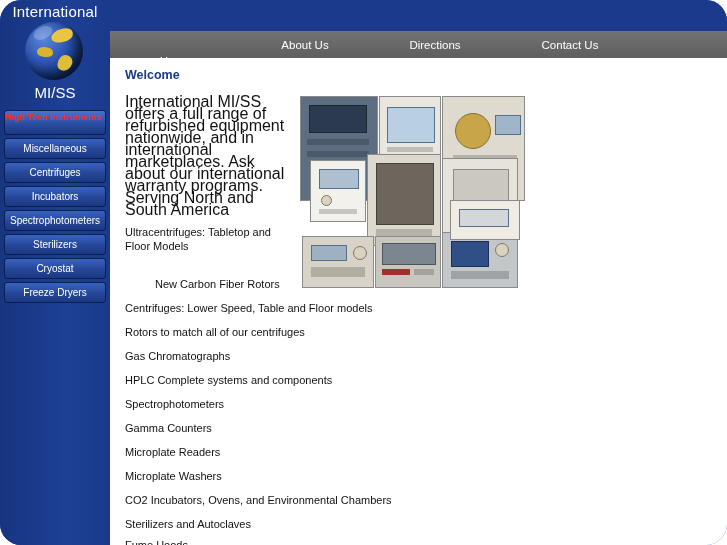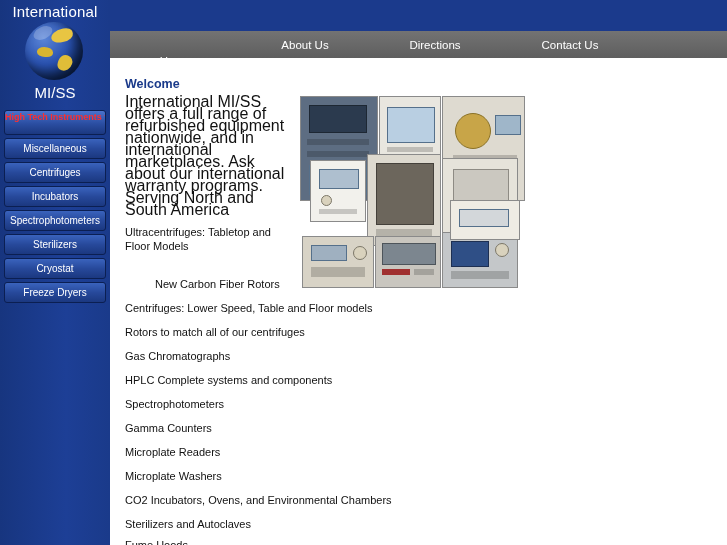--- a/index.html
+++ b/index.html
@@ -14,6 +14,7 @@
     height: 545px;
     overflow: hidden;
     background: #1d4ed8;
+    border-radius: 21px;
   }
 
   

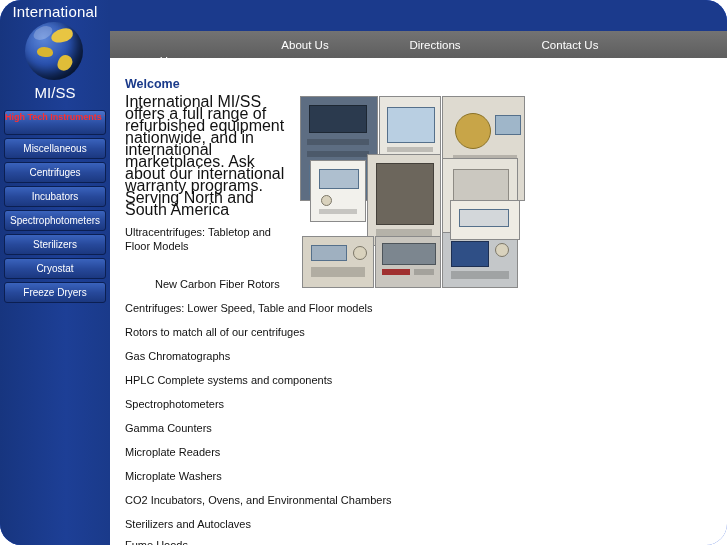--- a/index.html
+++ b/index.html
@@ -158,7 +158,7 @@
   #welcome {
     position: absolute;
     left: 15px;
-    top: 19px;
+    top: 10px;
     font-size: 12.5px;
     font-weight: bold;
     color: #1a3a8a;

